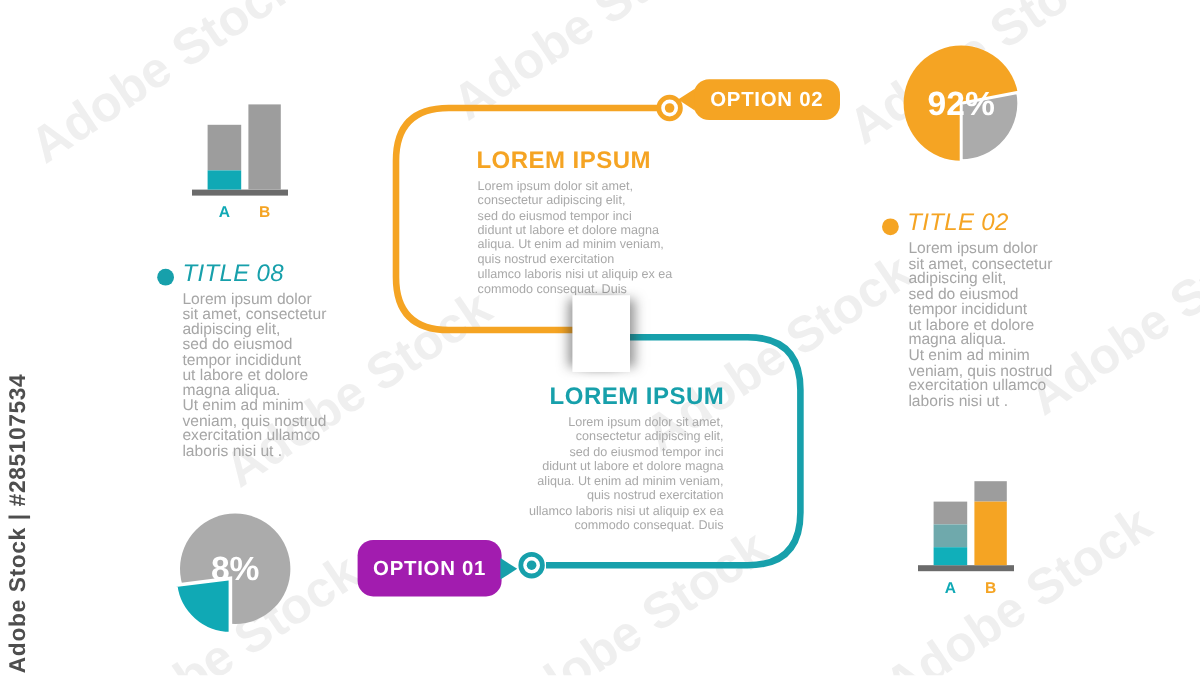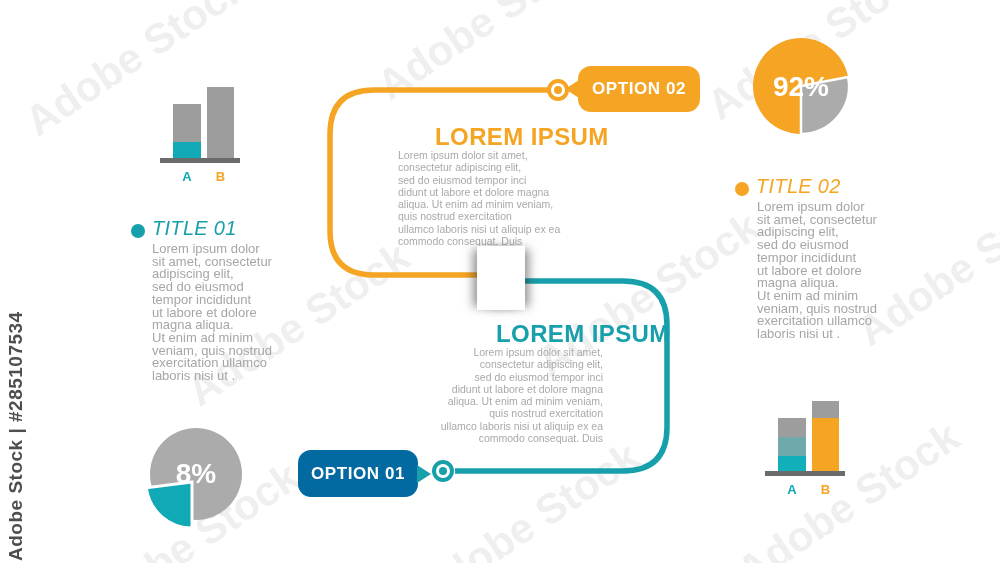--- a/index.html
+++ b/index.html
@@ -122,7 +122,7 @@
   <div class="donut orange" style="left:547px;top:79px">
     <div class="dot"></div>
   </div>
-  <div class="badge orange" style="left:578px;top:66px;width:122px;height:46px">
+  <div class="badge orange" style="left:578px;top:66px;width:122px;height:34px">
     <span class="tail"></span>
     <span>OPTION 02</span>
   </div>

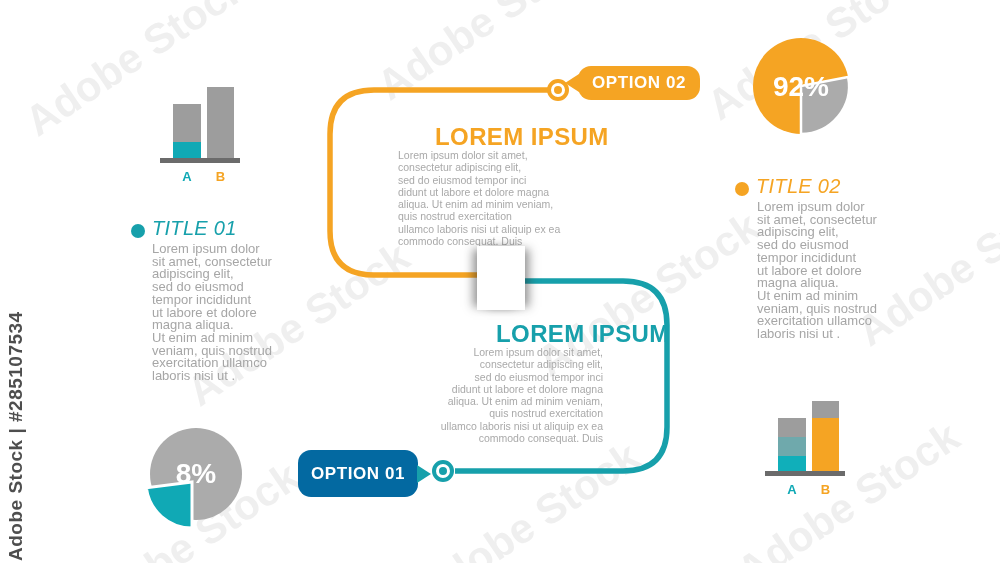--- a/index.html
+++ b/index.html
@@ -20,7 +20,7 @@
   .bullet{position:absolute;width:14px;height:14px;border-radius:50%;}
   .bullet.teal{background:#17A0AB;} .bullet.orange{background:#F5A423;}
   .body-md{position:absolute;font-size:13px;line-height:12.7px;color:#A6A6A6;white-space:pre;}
-  .heading{position:absolute;font-size:24px;font-weight:800;letter-spacing:0.4px;margin-left:38px;}
+  .heading{position:absolute;font-size:20px;font-weight:800;letter-spacing:0.4px;}
   .heading.orange{color:#F5A423;} .heading.teal{color:#17A0AB;}
   .body-sm{position:absolute;font-size:10.5px;line-height:12.3px;color:#A9A9A9;white-space:pre;}
   .body-sm.right{text-align:right;}

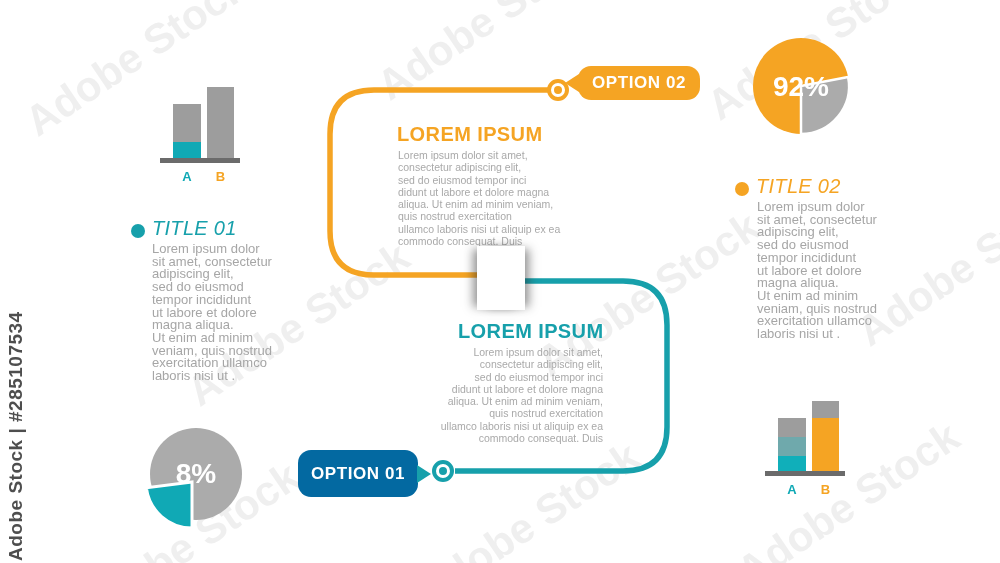--- a/index.html
+++ b/index.html
@@ -92,7 +92,7 @@
   </div>
 
   <div class="bullet teal" style="left:131px;top:224px"></div>
-  <div class="title teal" style="left:152px;top:217px">TITLE 01</div>
+  <div class="title teal" style="left:152px;top:217px">TITLE 08</div>
   <div class="body-md" style="left:152px;top:243px">Lorem ipsum dolor
 sit amet, consectetur
 adipiscing elit,

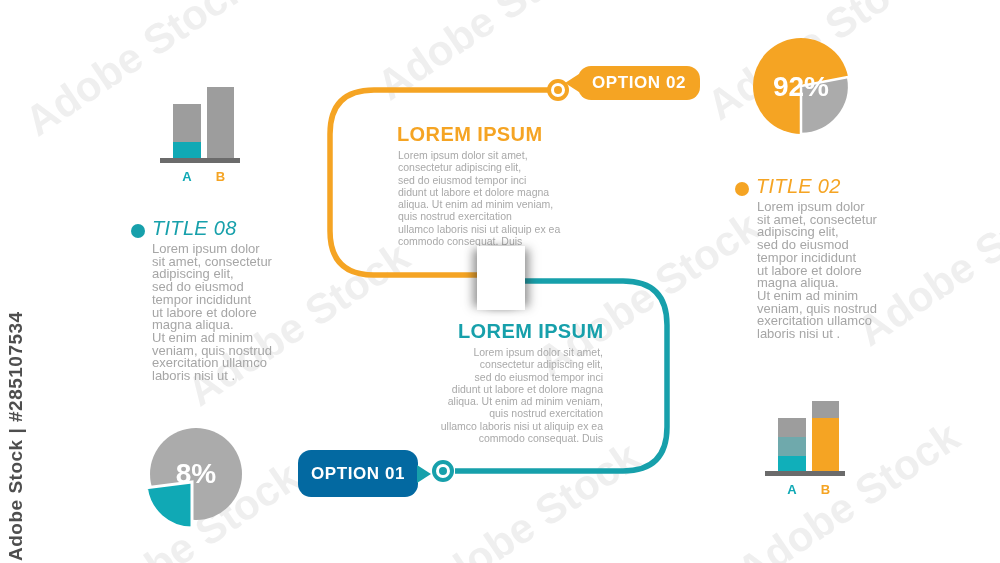--- a/index.html
+++ b/index.html
@@ -39,7 +39,7 @@
   .badge{position:absolute;z-index:3;border-radius:13px;color:#fff;font-weight:800;font-size:17px;
          letter-spacing:0.6px;display:flex;align-items:center;justify-content:center;}
   .badge.orange{background:#F5A423;}
-  .badge.teal{background:#0369a1;}
+  .badge.teal{background:#a21caf;}
   .badge .tail{position:absolute;top:50%;width:0;height:0;border-top:9px solid transparent;
                border-bottom:9px solid transparent;transform:translateY(-50%);}
   .badge.orange .tail{left:-13px;border-right:14px solid #F5A423;}

